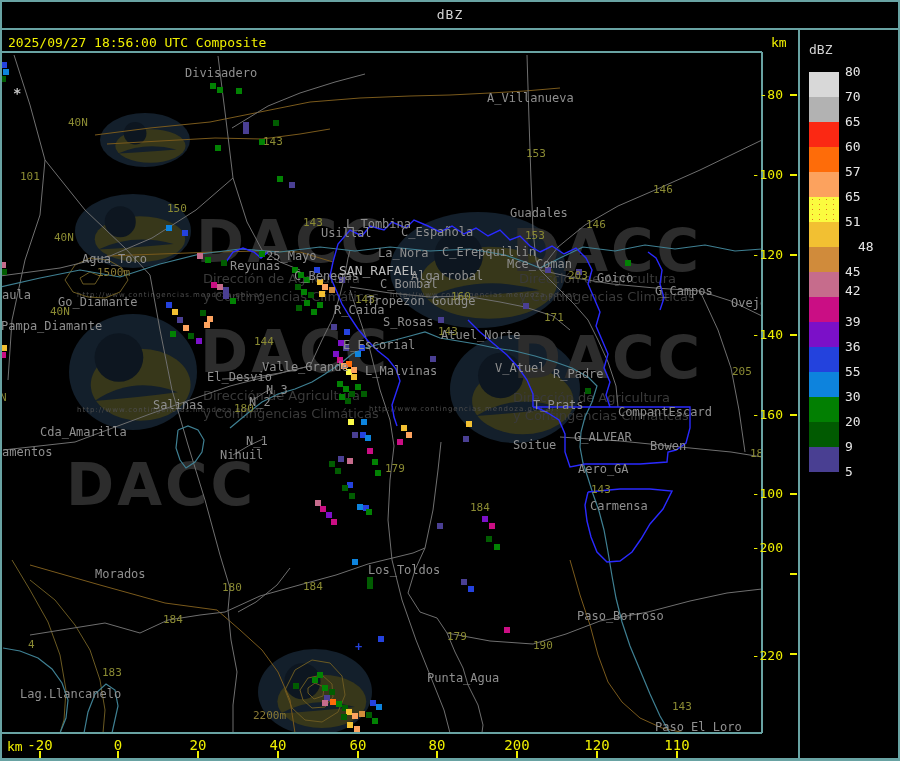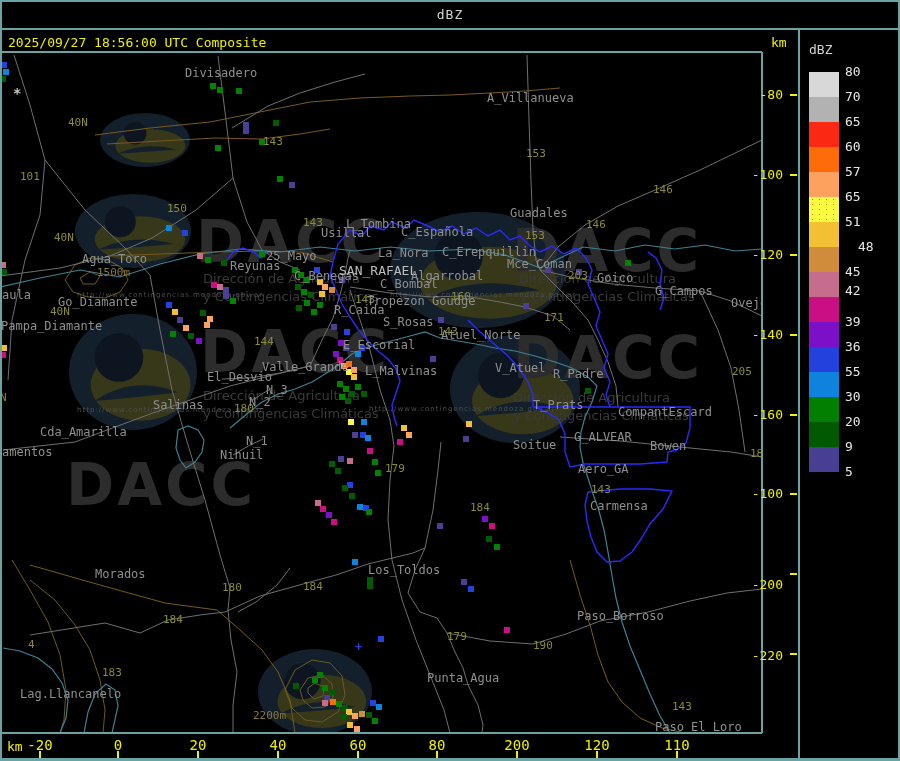--- a/index.html
+++ b/index.html
@@ -405,7 +405,7 @@
       <div class="rt-dash" style="left: 790px; top: 414px;"></div>
       <div class="rt-label" style="left: 735px; top: 487px;">-100</div>
       <div class="rt-dash" style="left: 790px; top: 493px;"></div>
-      <div class="rt-label" style="left: 735px; top: 578px;">-200</div>
+      <div class="rt-label" style="left: 735px; top: 541px;">-200</div>
       <div class="rt-dash" style="left: 790px; top: 573px;"></div>
       <div class="rt-label" style="left: 735px; top: 649px;">-220</div>
       <div class="rt-dash" style="left: 790px; top: 653px;"></div>

